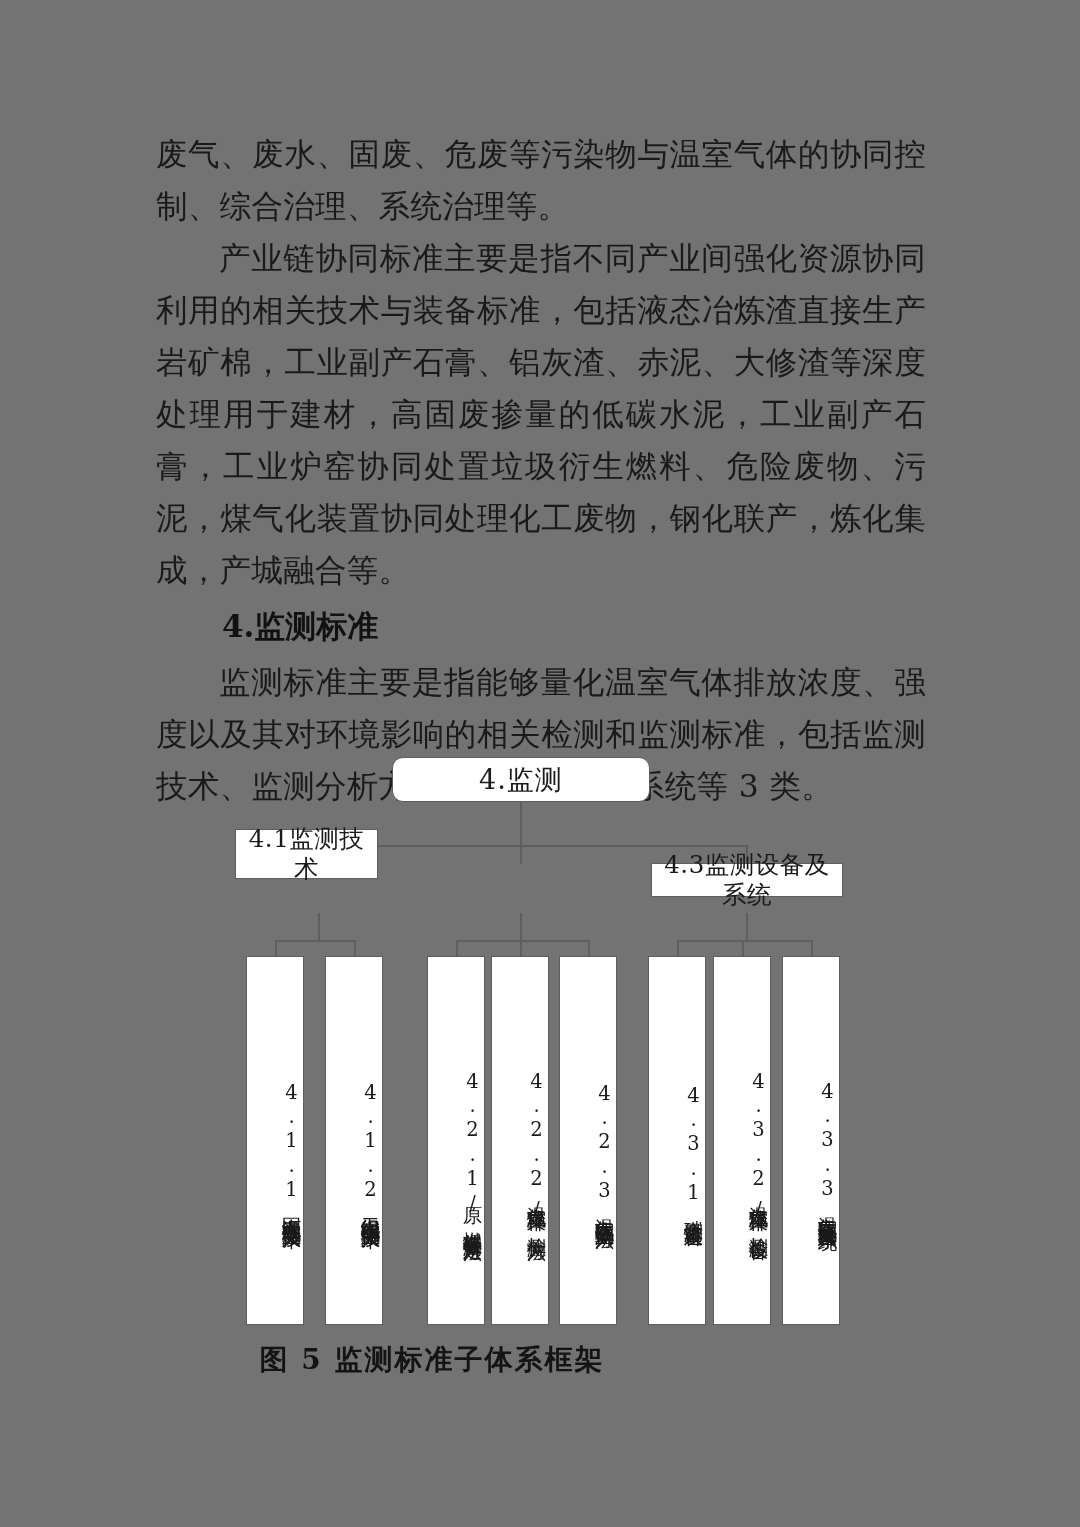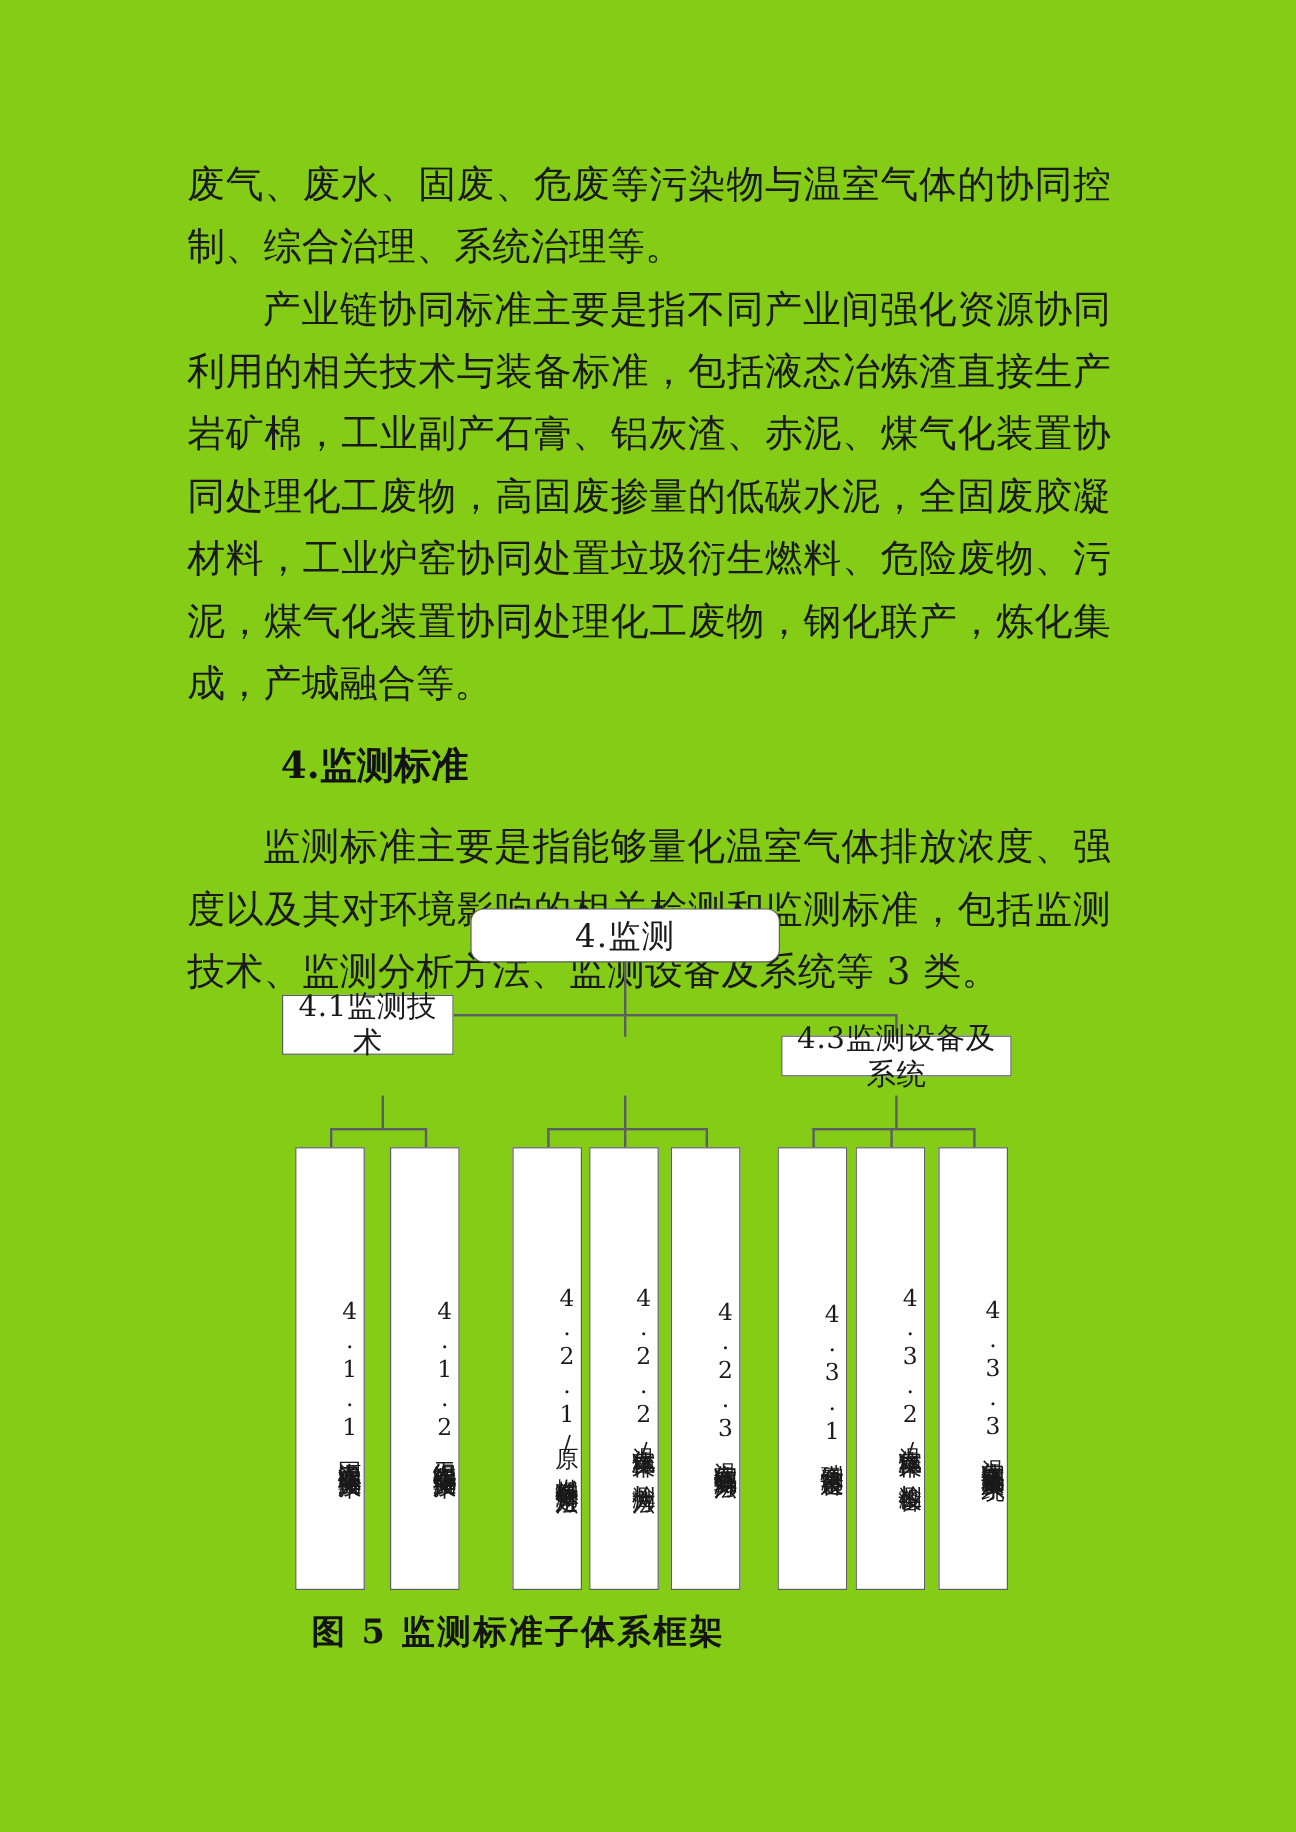--- a/index.html
+++ b/index.html
@@ -15,7 +15,7 @@
     position: relative;
     width: 1080px;
     height: 1527px;
-    background: #84cc16;
+    background: #737373;
     overflow: hidden;
   }
 

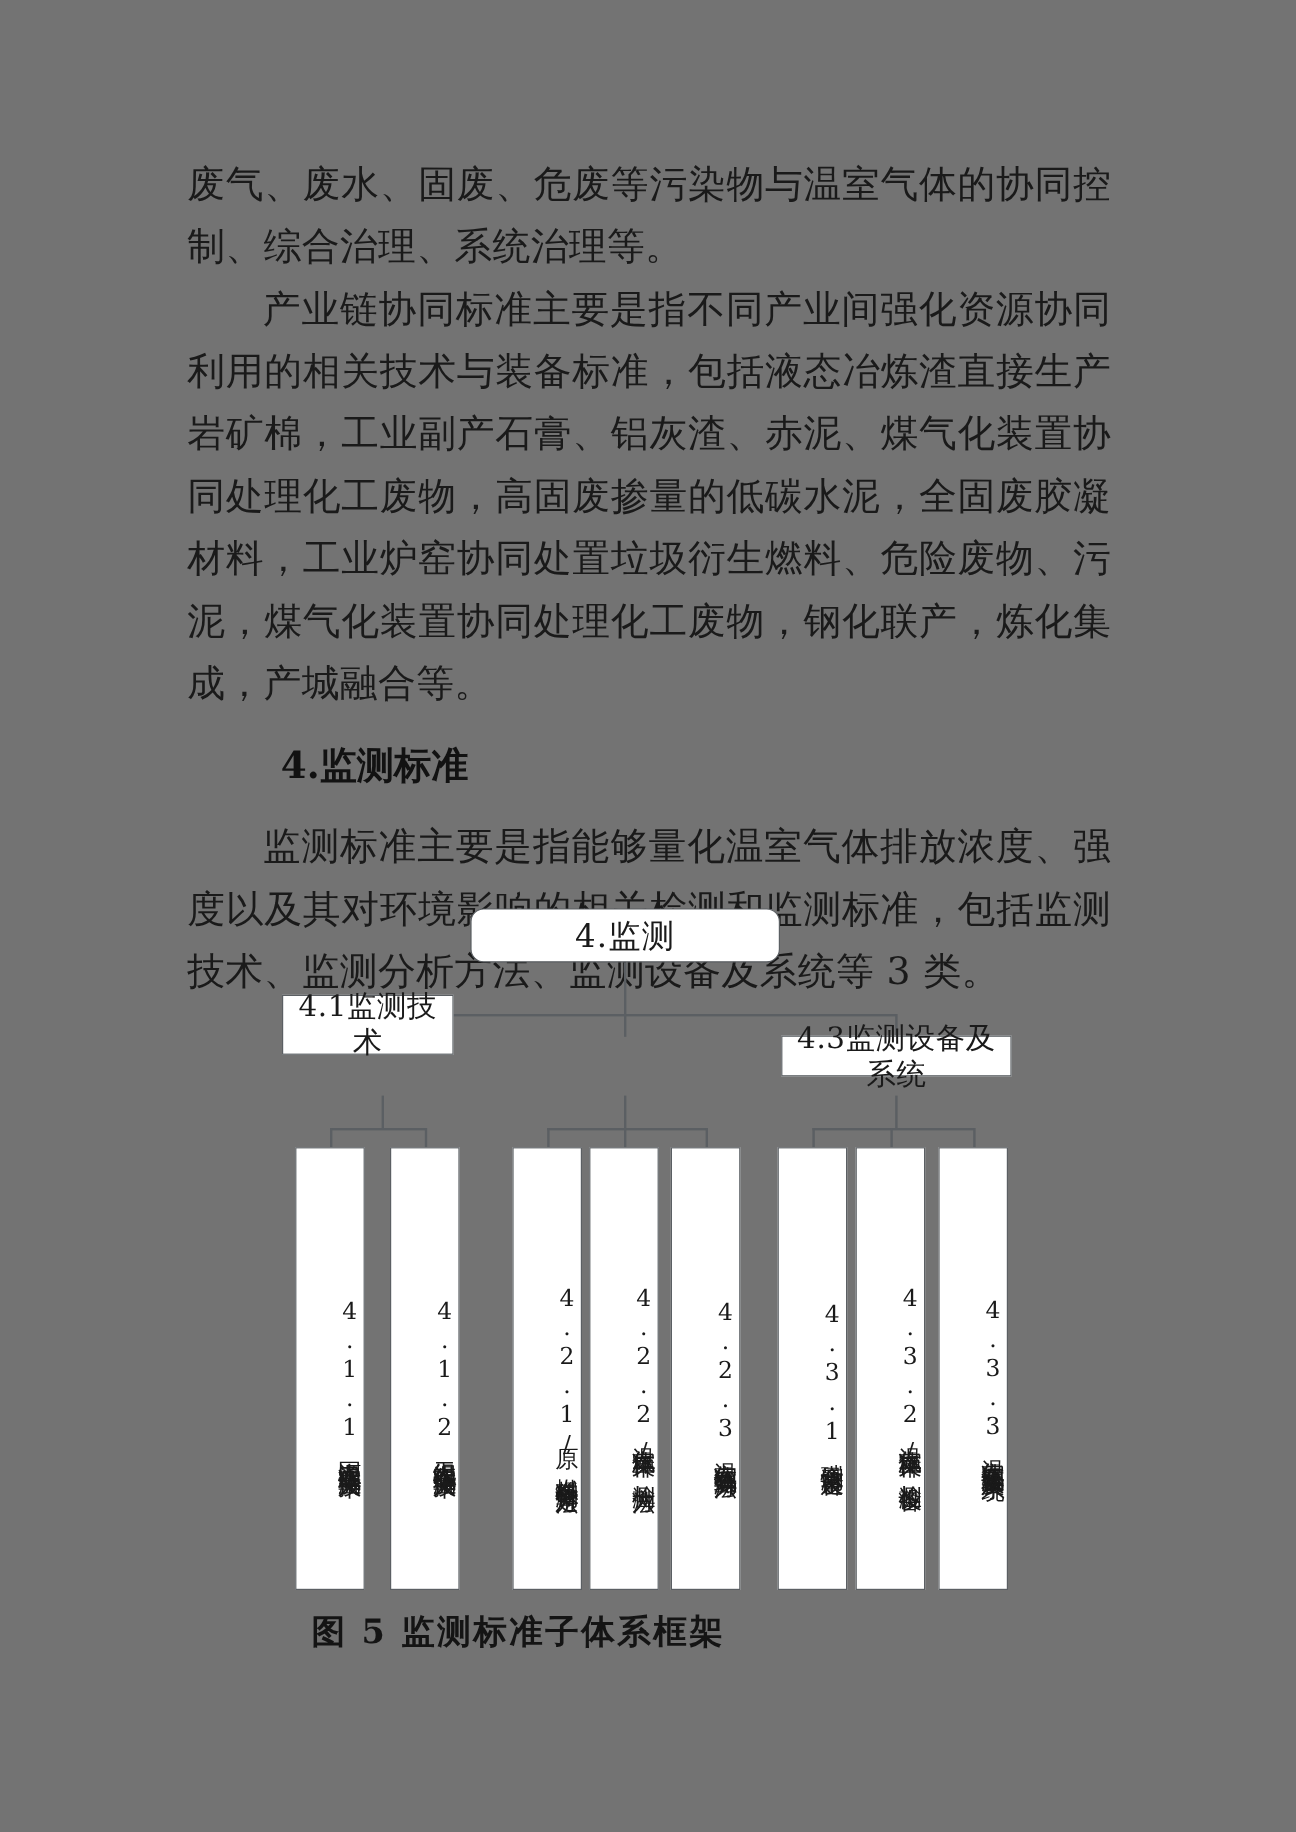--- a/index.html
+++ b/index.html
@@ -124,7 +124,7 @@
 
   <div class="body-text">
     <p class="para">废气、废水、固废、危废等污染物与温室气体的协同控制、综合治理、系统治理等。</p>
-    <p class="para indent">产业链协同标准主要是指不同产业间强化资源协同利用的相关技术与装备标准，包括液态冶炼渣直接生产岩矿棉，工业副产石膏、铝灰渣、赤泥、煤气化装置协同处理化工废物，高固废掺量的低碳水泥，全固废胶凝材料，工业炉窑协同处置垃圾衍生燃料、危险废物、污泥，煤气化装置协同处理化工废物，钢化联产，炼化集成，产城融合等。</p>
+    <p class="para indent">产业链协同标准主要是指不同产业间强化资源协同利用的相关技术与装备标准，包括液态冶炼渣直接生产岩矿棉，工业副产石膏、铝灰渣、赤泥、大修渣等深度处理用于建材，高固废掺量的低碳水泥，工业副产石膏，工业炉窑协同处置垃圾衍生燃料、危险废物、污泥，煤气化装置协同处理化工废物，钢化联产，炼化集成，产城融合等。</p>
     <p class="heading">4.监测标准</p>
     <p class="para indent">监测标准主要是指能够量化温室气体排放浓度、强度以及其对环境影响的相关检测和监测标准，包括监测技术、监测分析方法、监测设备及系统等 3 类。</p>
   </div>

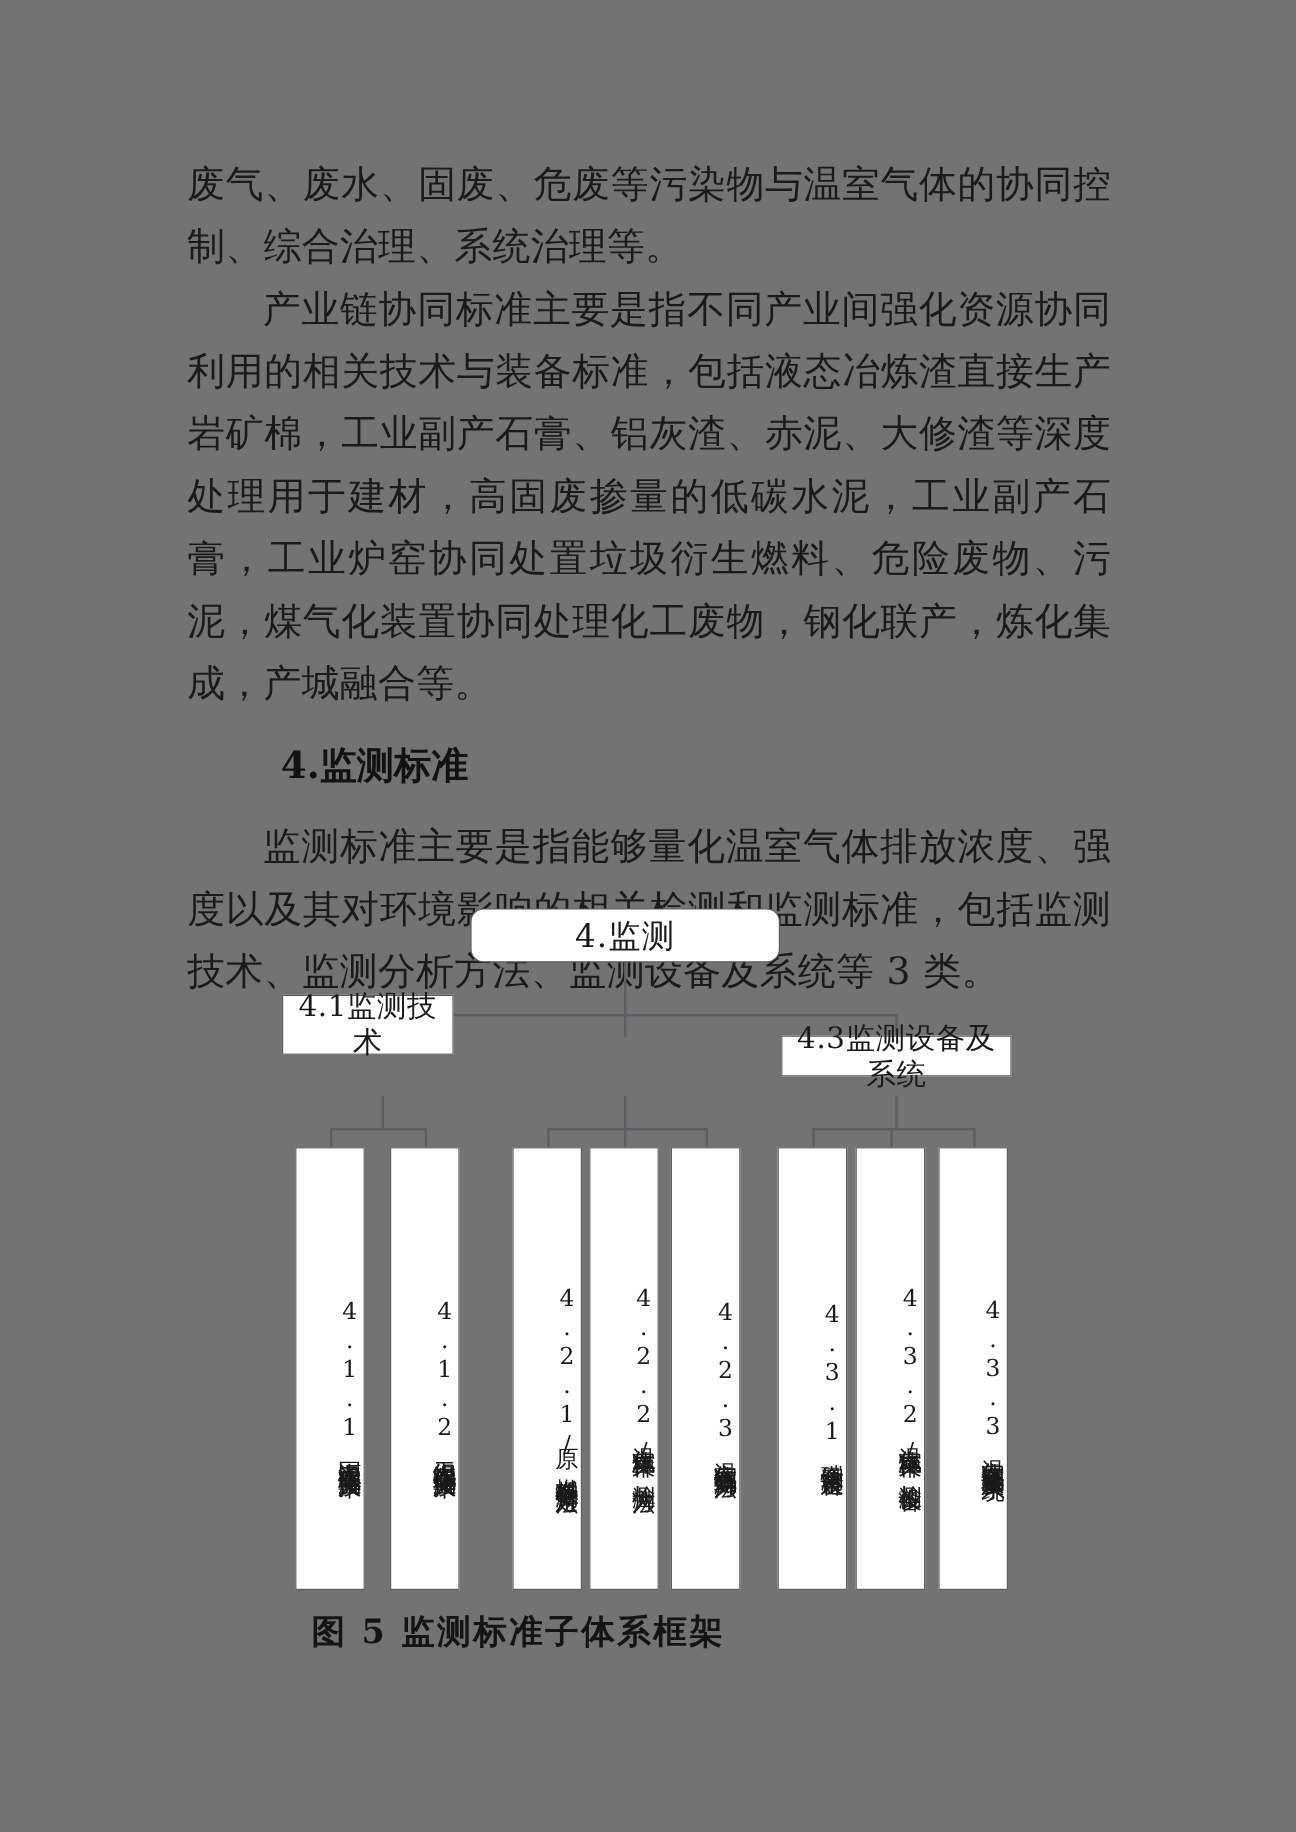--- a/index.html
+++ b/index.html
@@ -37,7 +37,7 @@
   }
   .para.indent { text-indent: 2em; }
   .heading {
-    margin: 16px;
+    margin: 4px;
     font-size: 31px;
     line-height: 52px;
     text-indent: 2em;

